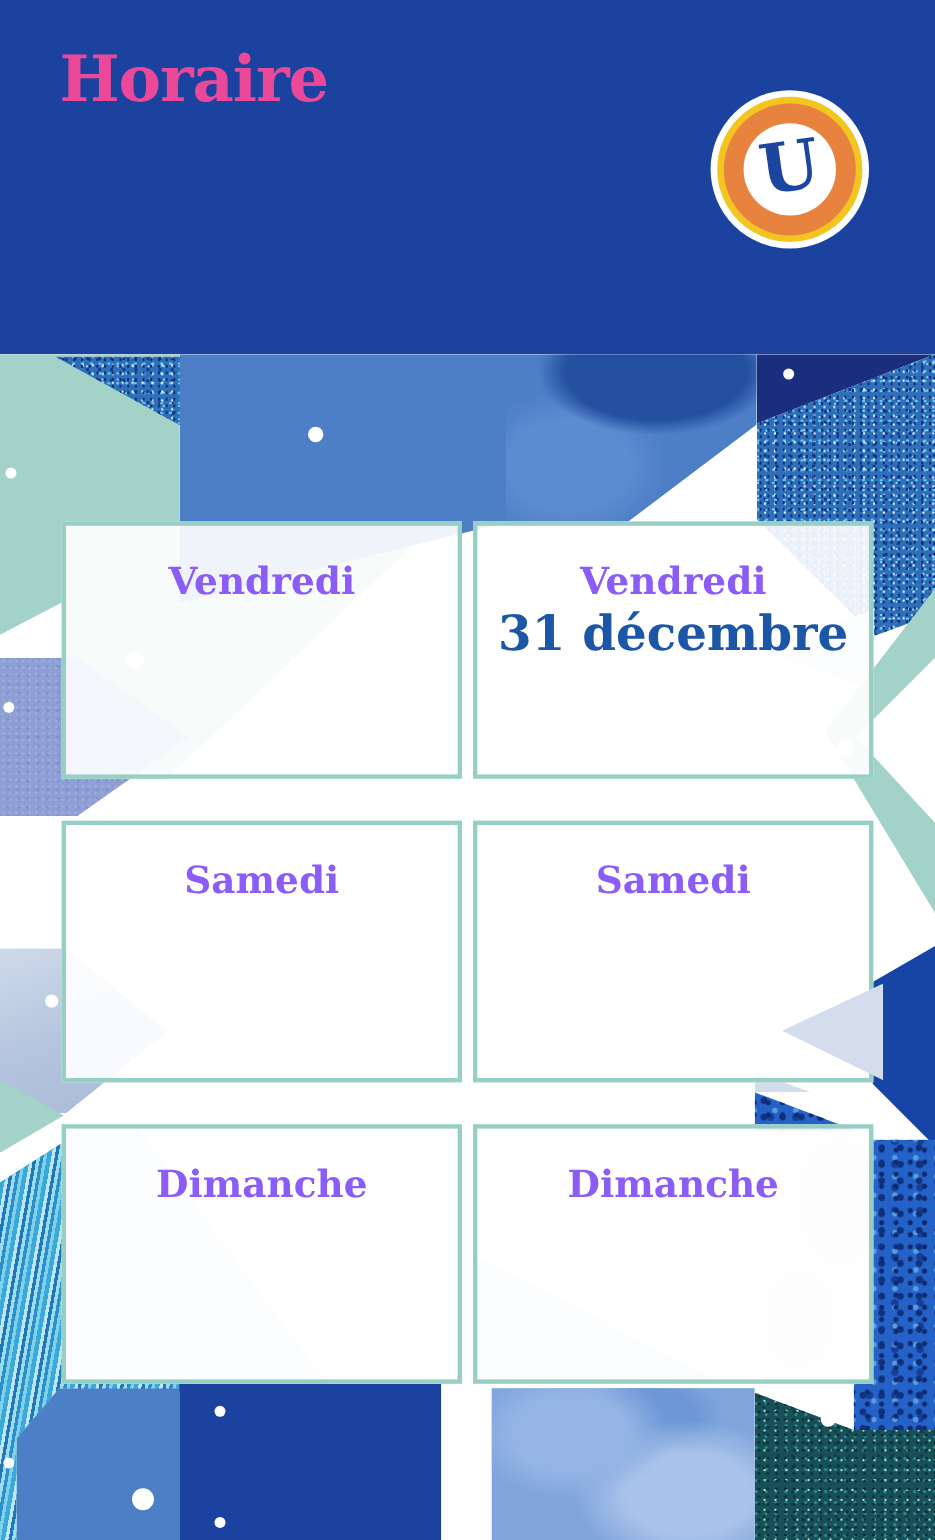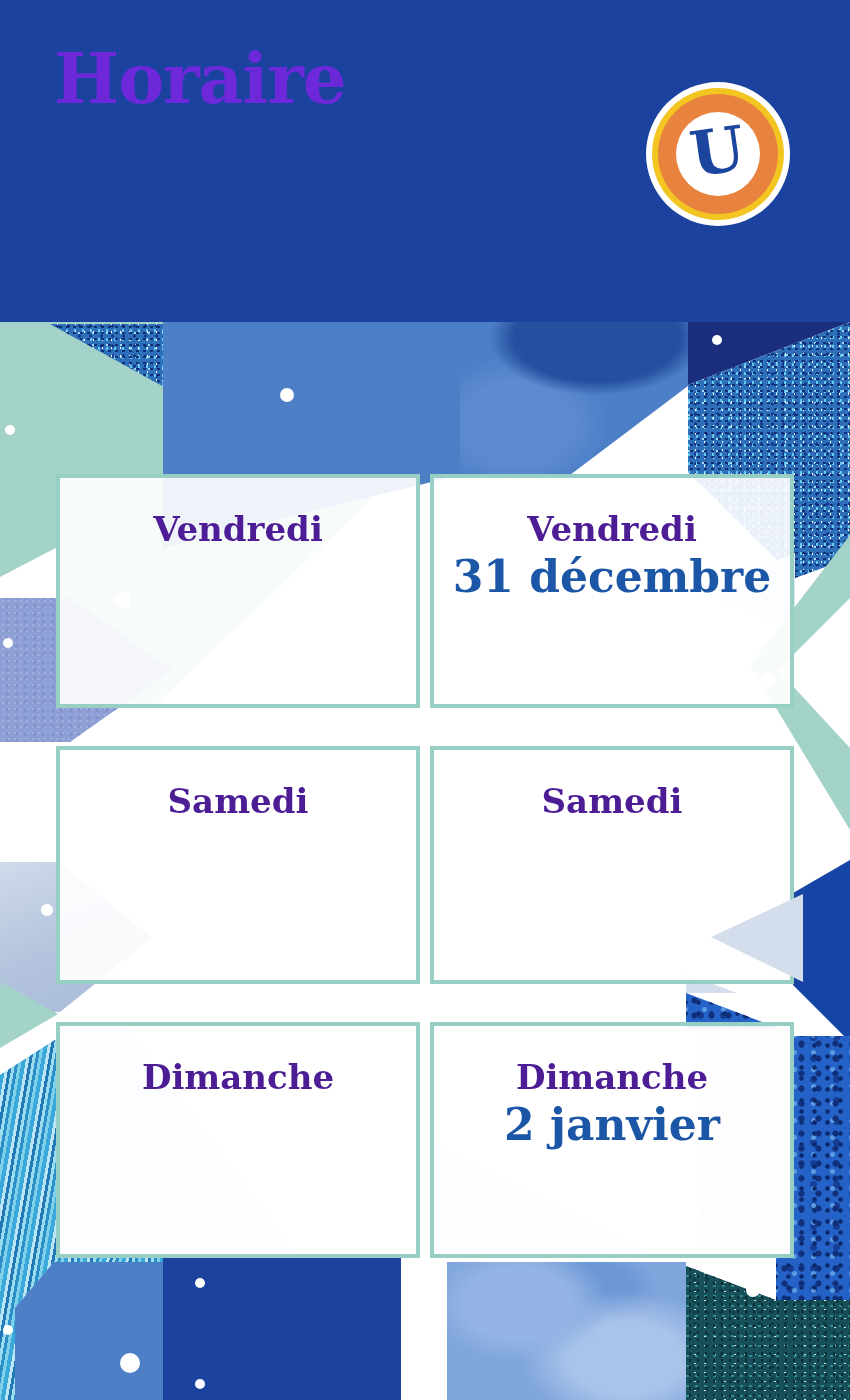--- a/index.html
+++ b/index.html
@@ -64,8 +64,8 @@
   .card .date{margin-top:4px;font-weight:bold;font-size:44px;color:#1c57a7;line-height:1.1;}
   .card .sup{font-size:.55em;vertical-align:.5em;}
   
-  .title{position:absolute;left:54px;top:40px;color:#6d28d9;font-weight:bold;
-         font-size:69px;line-height:1.13;letter-spacing:-1px;}
+  .title{position:absolute;left:54px;top:40px;color:#ec4899;font-weight:bold;
+         font-size:58px;line-height:1.13;letter-spacing:-1px;}
   .logo{position:absolute;left:646px;top:82px;width:144px;height:144px;}
   .logo .ring{position:absolute;border-radius:50%;}
   .logo .r-white{left:0;top:0;width:144px;height:144px;background:#ffffff;}

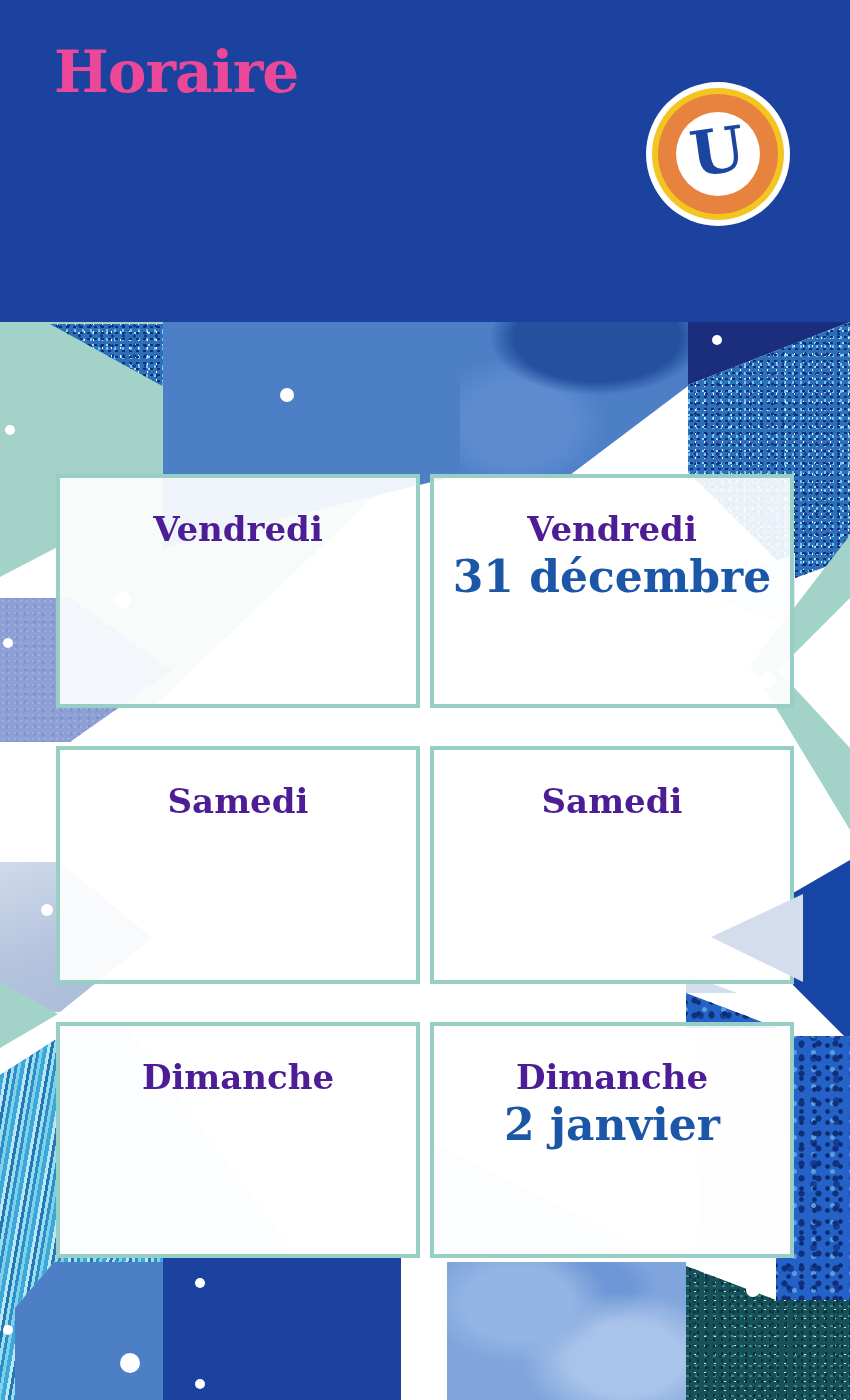--- a/index.html
+++ b/index.html
@@ -60,7 +60,7 @@
   
   .card{position:absolute;background:rgba(255,255,255,.91);border:4px solid #97cfc4;
         box-sizing:border-box;text-align:center;}
-  .card .day{margin-top:32px;font-weight:bold;font-size:34px;color:#4c1d95;line-height:1.15;}
+  .card .day{margin-top:32px;font-weight:bold;font-size:34px;color:#8b5cf6;line-height:1.15;}
   .card .date{margin-top:4px;font-weight:bold;font-size:44px;color:#1c57a7;line-height:1.1;}
   .card .sup{font-size:.55em;vertical-align:.5em;}
   

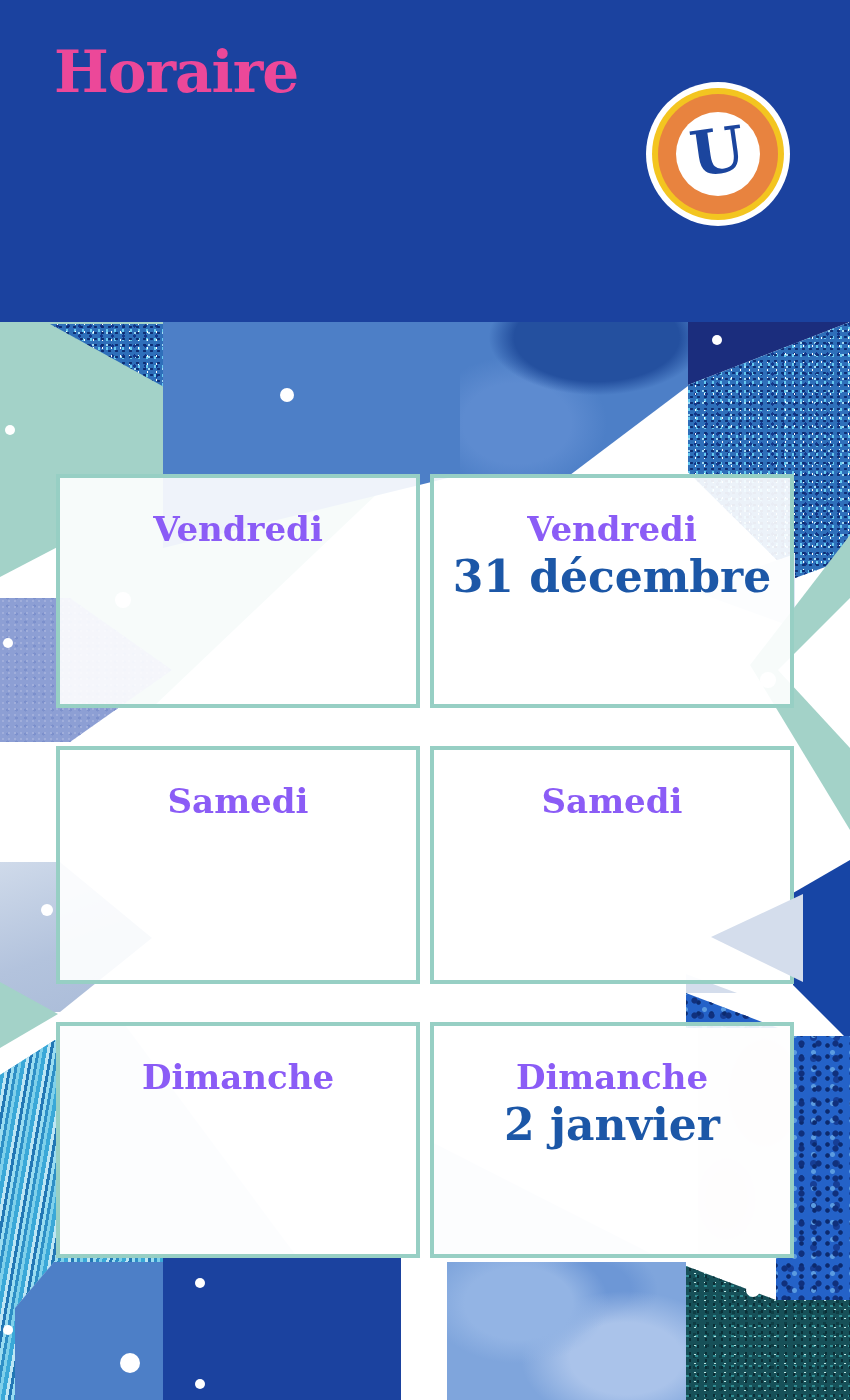--- a/index.html
+++ b/index.html
@@ -140,7 +140,6 @@
   </div>
   <div class="card" style="left:430px;top:1022px;width:364px;height:236px;">
     <div class="day">Dimanche</div>
-    <div class="date"><span>2</span><span class="sup"></span><span> janvier</span></div>
   </div>
 
   <div class="shape fill-pale" style="left:711px;top:894px;width:92px;height:88px;clip-path:polygon(0 43px,92px 0,92px 88px);"></div>

